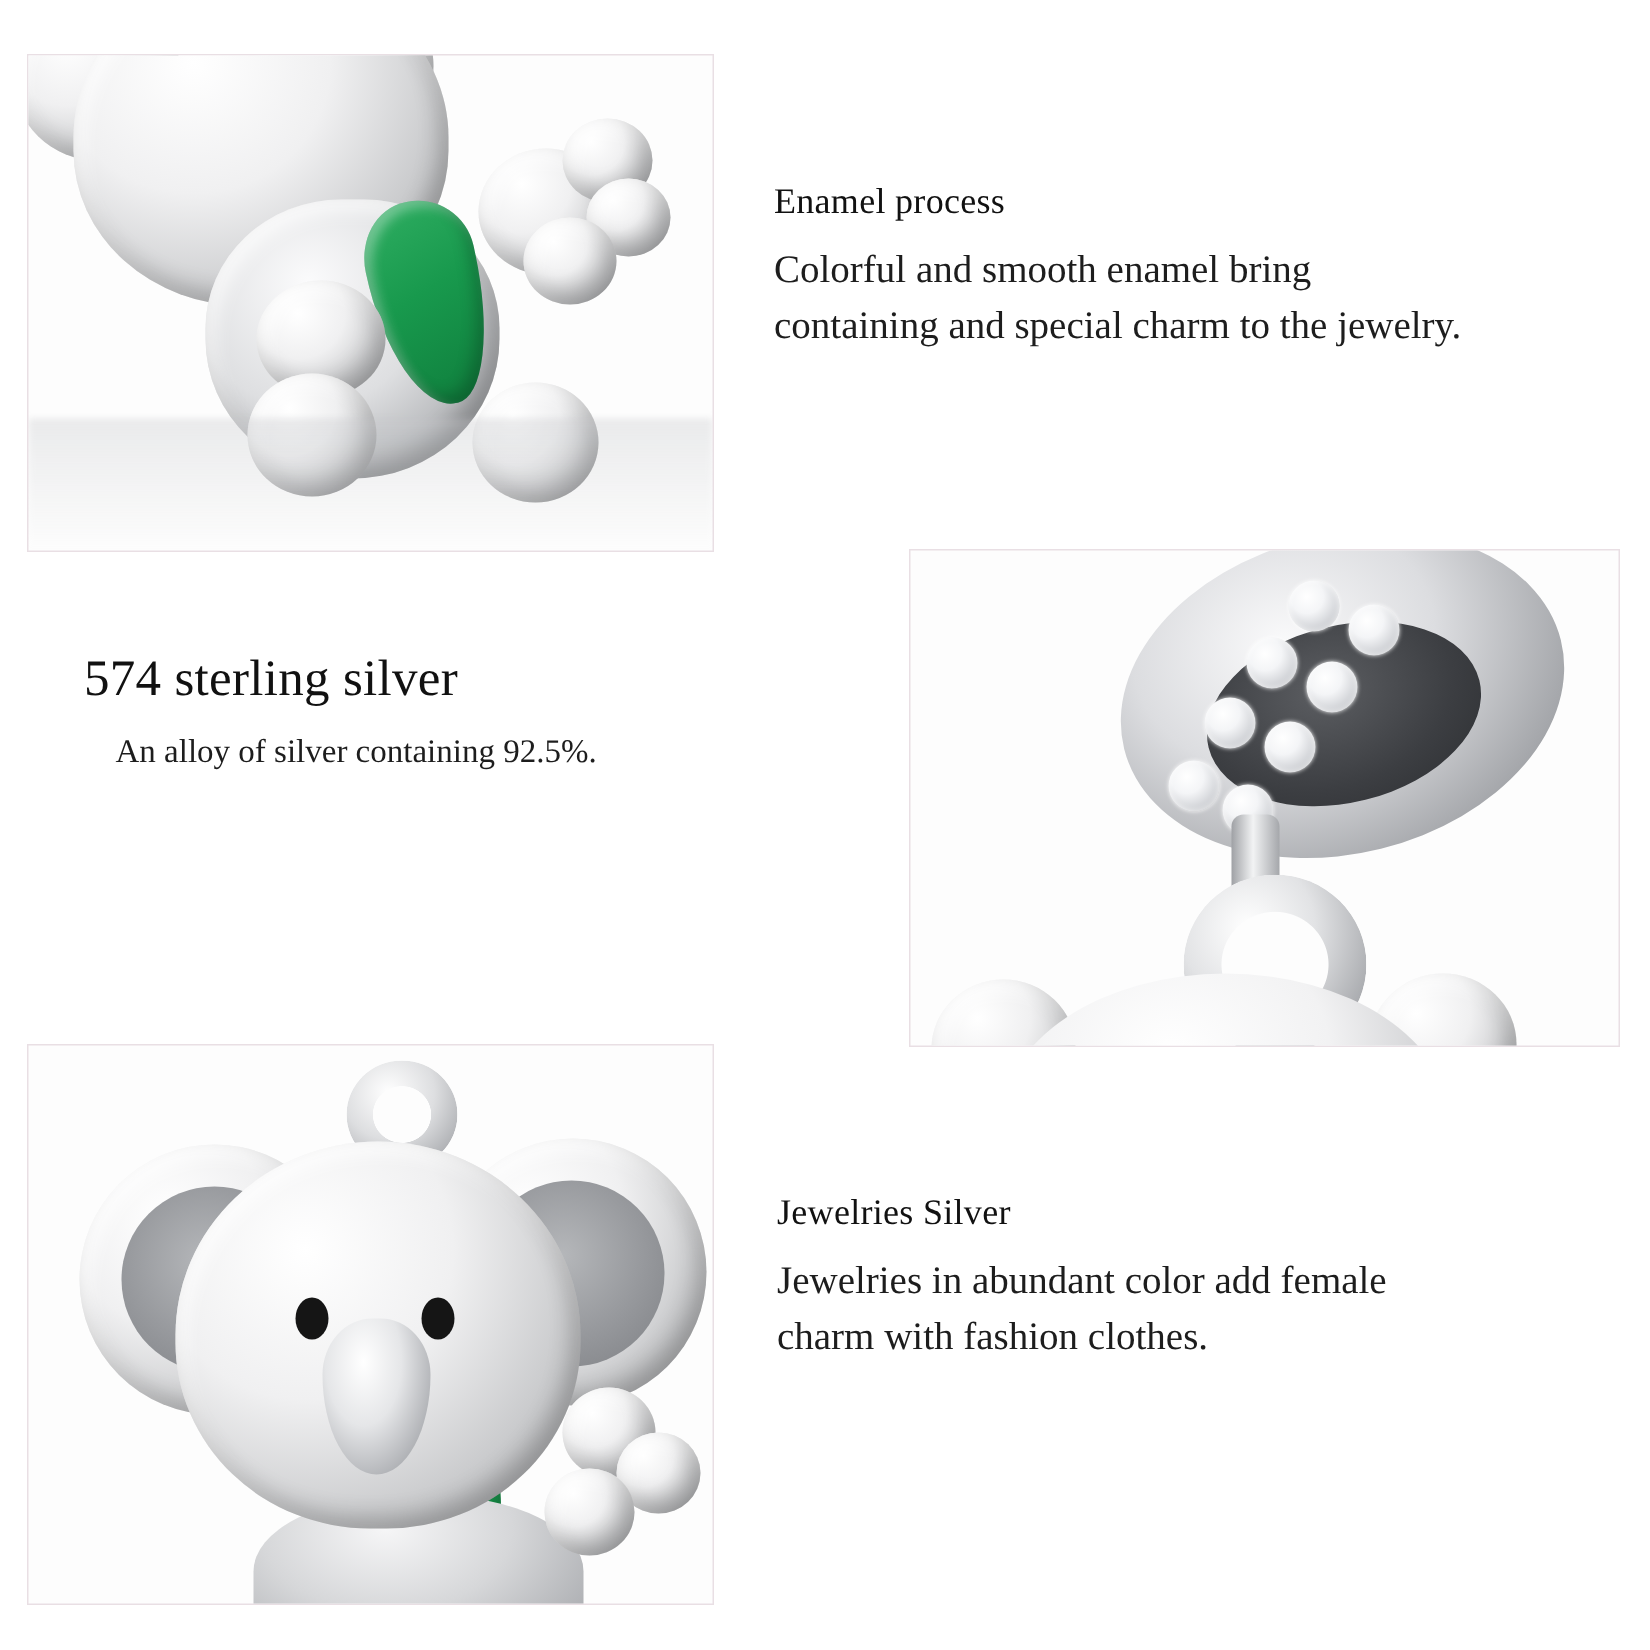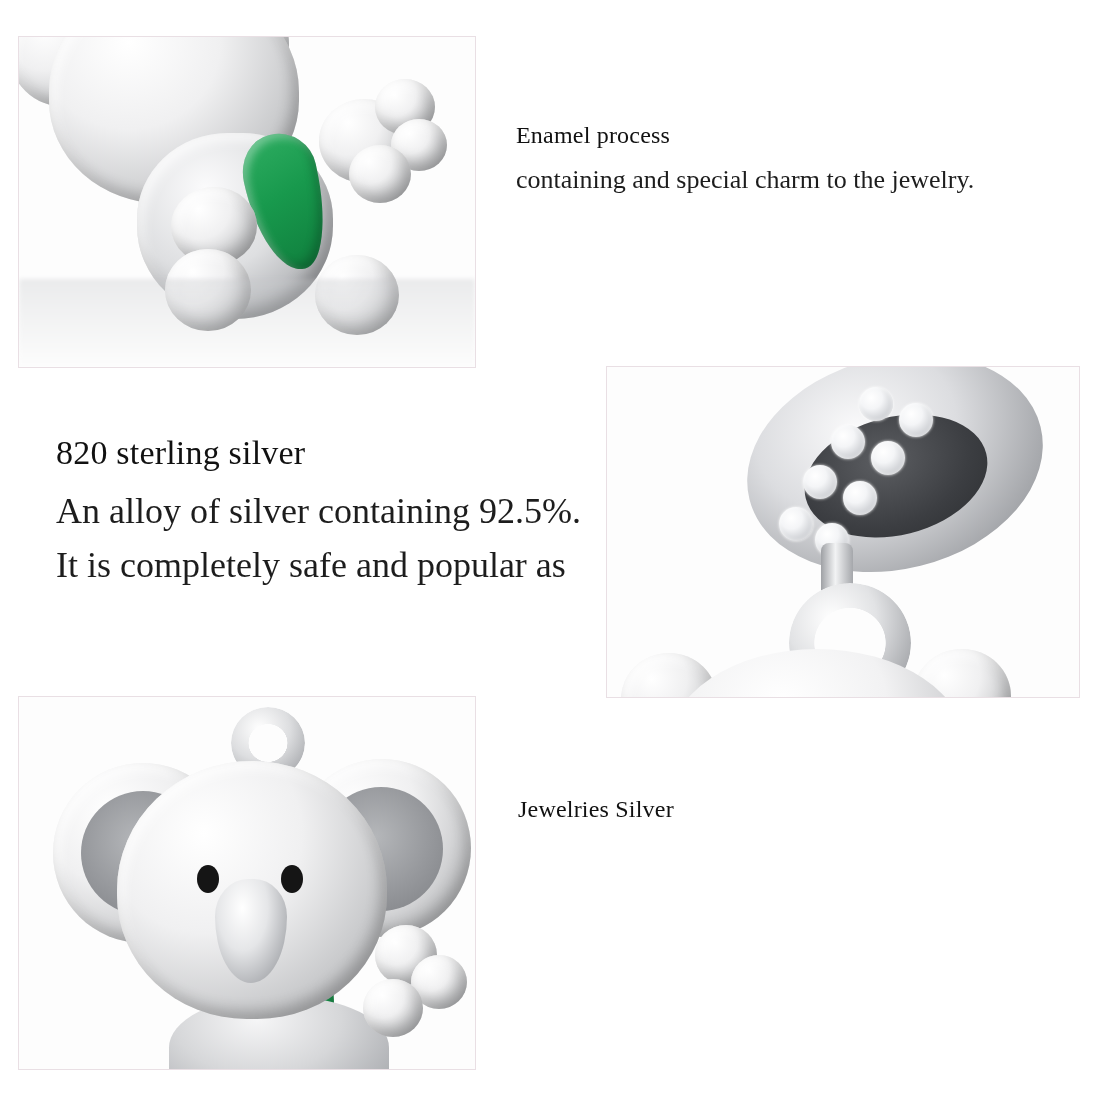--- a/index.html
+++ b/index.html
@@ -220,6 +220,7 @@
 
   <div class="block block-enamel">
     <div class="head">Enamel process</div>
+    <p class="line">Colorful and smooth enamel bring</p>
     <p class="line">containing and special charm to the jewelry.</p>
   </div>
 

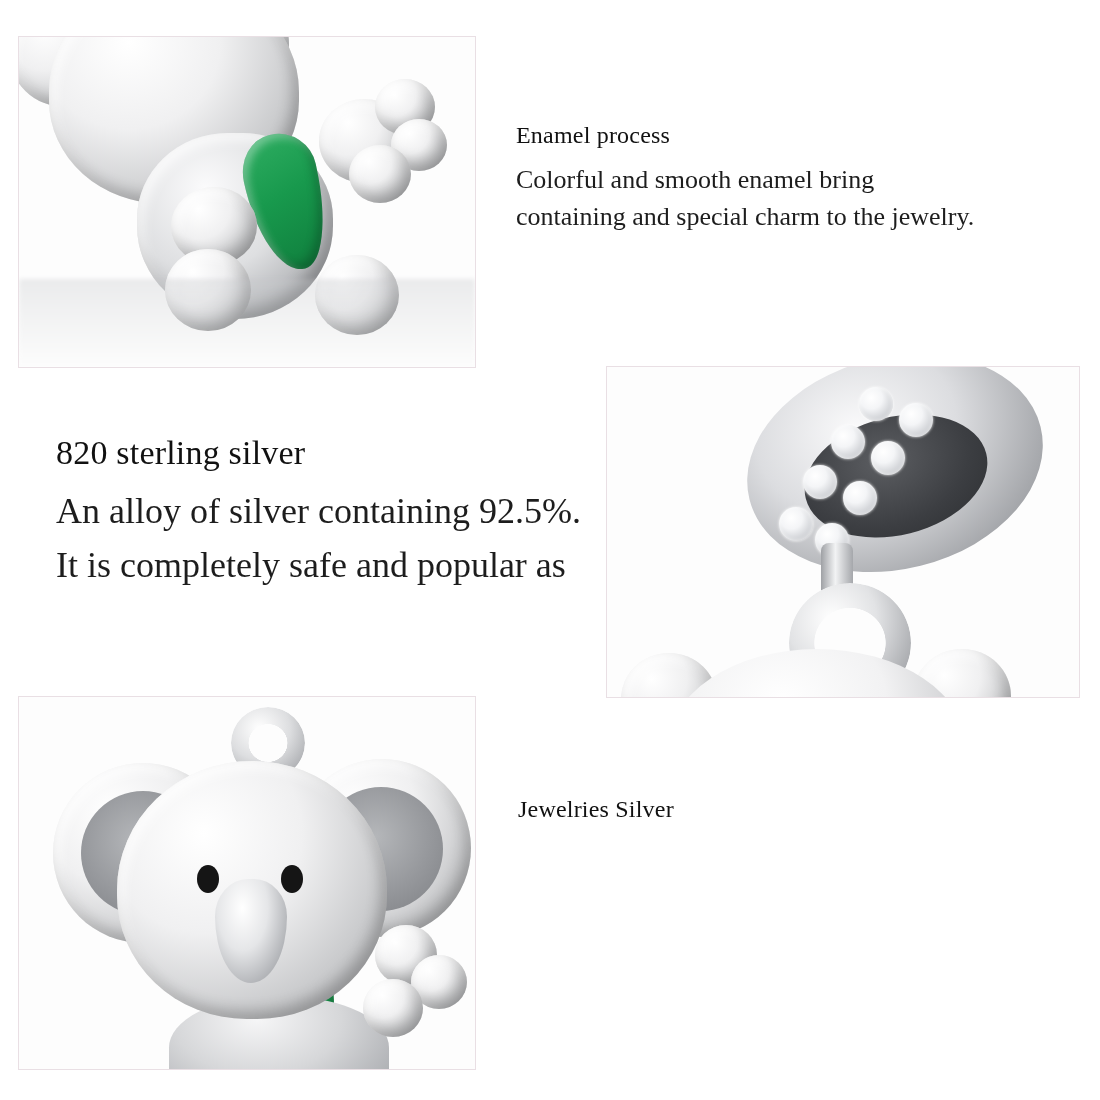--- a/index.html
+++ b/index.html
@@ -225,7 +225,7 @@
   </div>
 
   <div class="block block-silver">
-    <div class="head">820 sterling silver</div>
+    <div class="head">574 sterling silver</div>
     <p class="line">An alloy of silver containing 92.5%.</p>
     <p class="line">It is completely safe and popular as</p>
   </div>

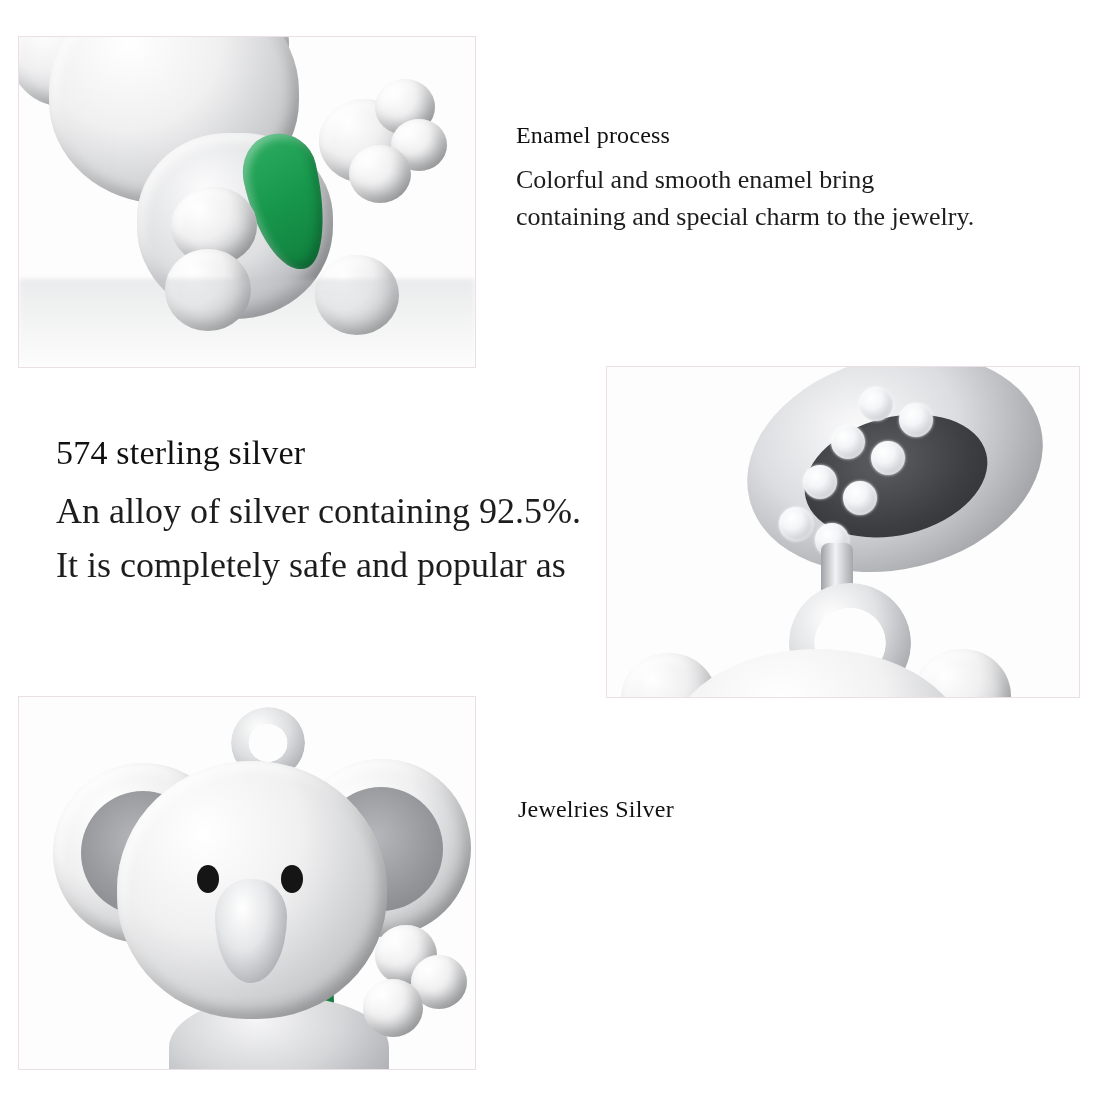--- a/index.html
+++ b/index.html
@@ -52,7 +52,7 @@
   .block-silver   { left: 56px;  top: 434px; width: 520px; }
   .block-oxidized { left: 518px; top: 796px; width: 560px; }
   .block-silver .head { font-size: 34px; }
-  .block-silver .line { font-size: 36px; line-height: 1.48; }
+  .block-silver .line { font-size: 22px; line-height: 1.48; margin-left: 21px; }
 
   
   .art { position: absolute; inset: 0; }

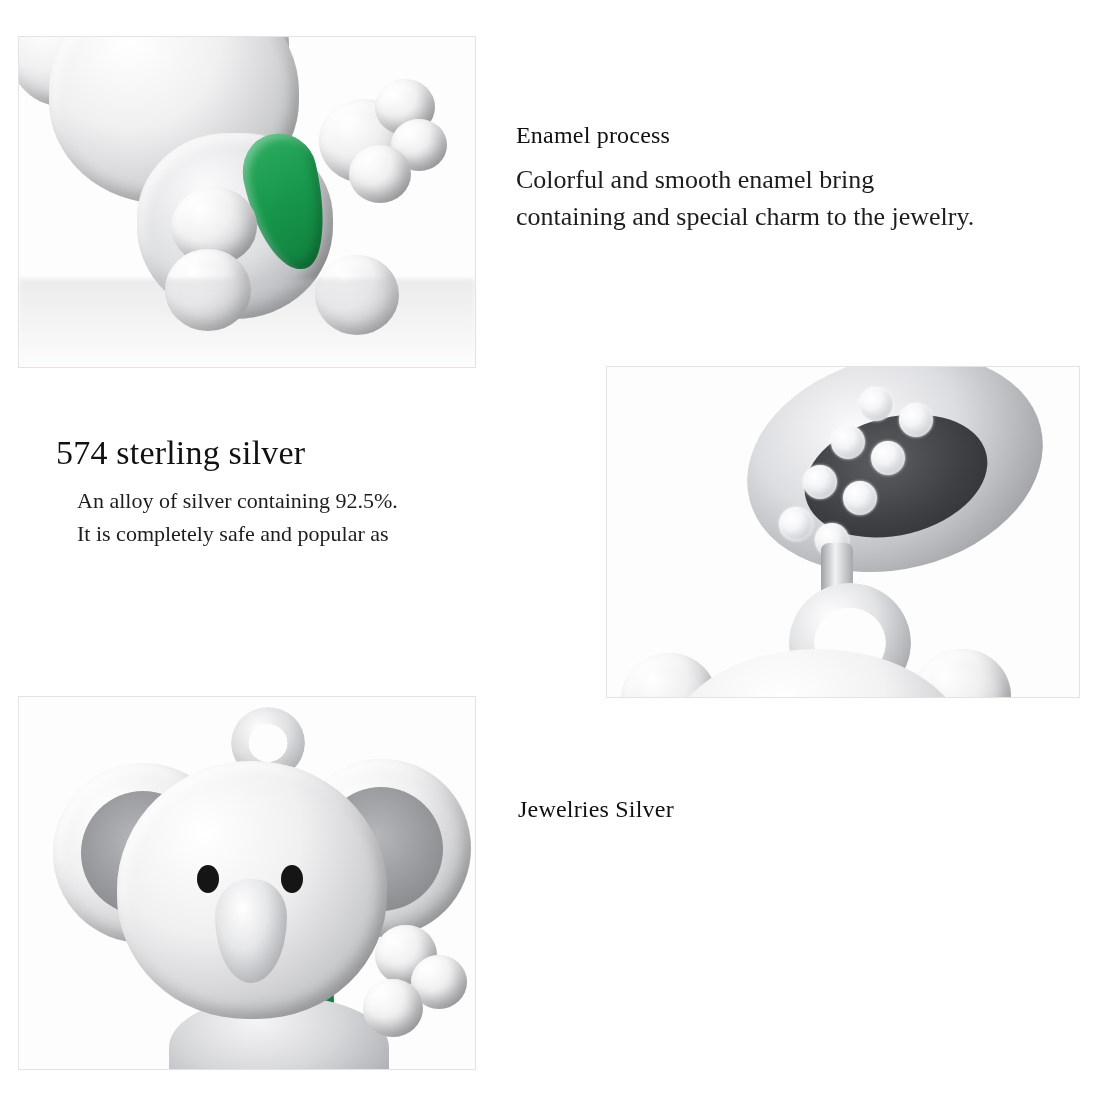--- a/index.html
+++ b/index.html
@@ -227,7 +227,6 @@
   <div class="block block-silver">
     <div class="head">574 sterling silver</div>
     <p class="line">An alloy of silver containing 92.5%.</p>
-    <p class="line">It is completely safe and popular as</p>
   </div>
 
   <div class="photo photo-2">

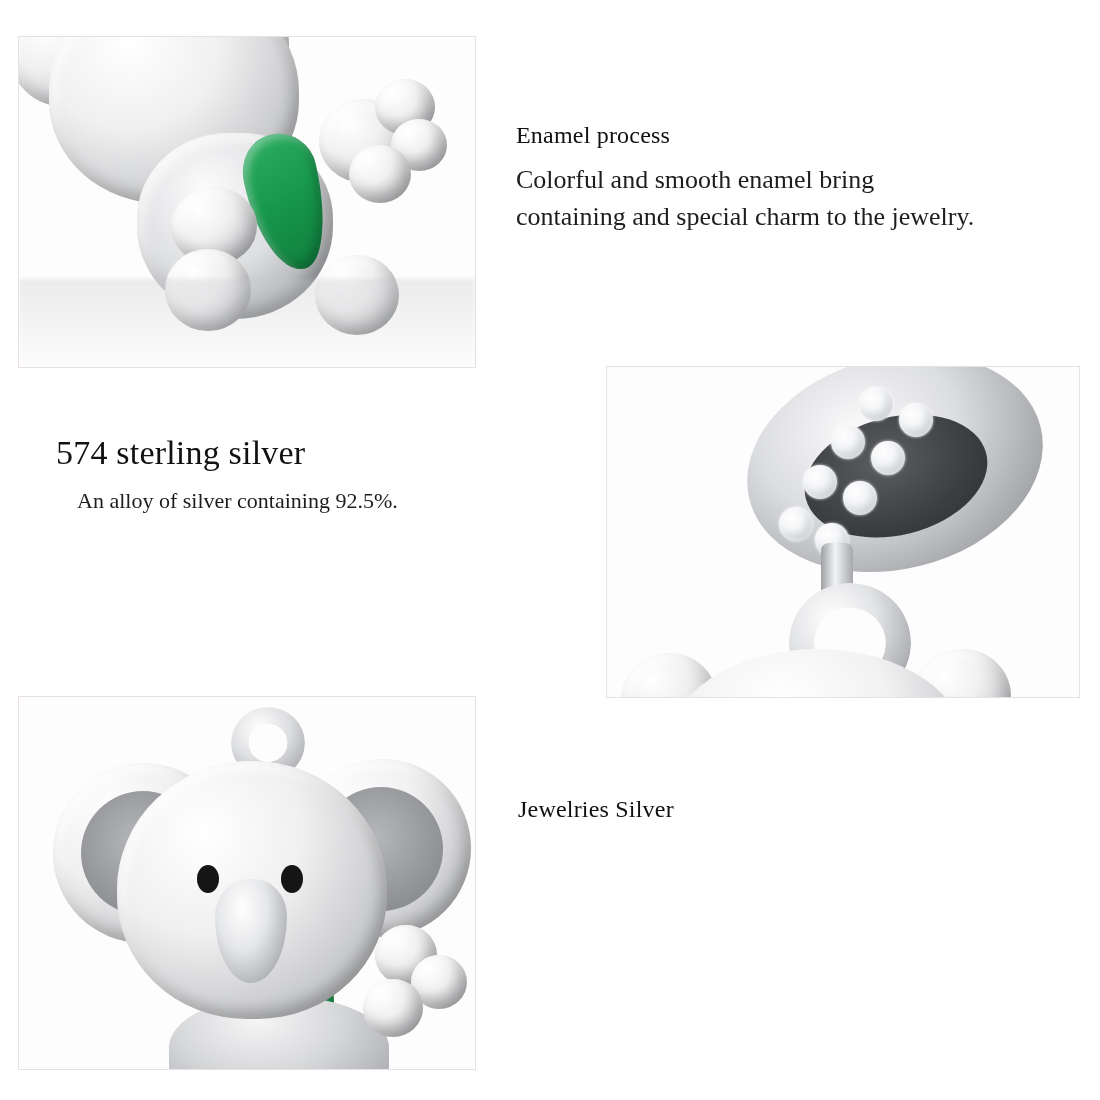--- a/index.html
+++ b/index.html
@@ -273,6 +273,7 @@
 
   <div class="block block-oxidized">
     <div class="head">Jewelries Silver</div>
+    <p class="line">Jewelries in abundant color add female</p>
   </div>
 
 </div>

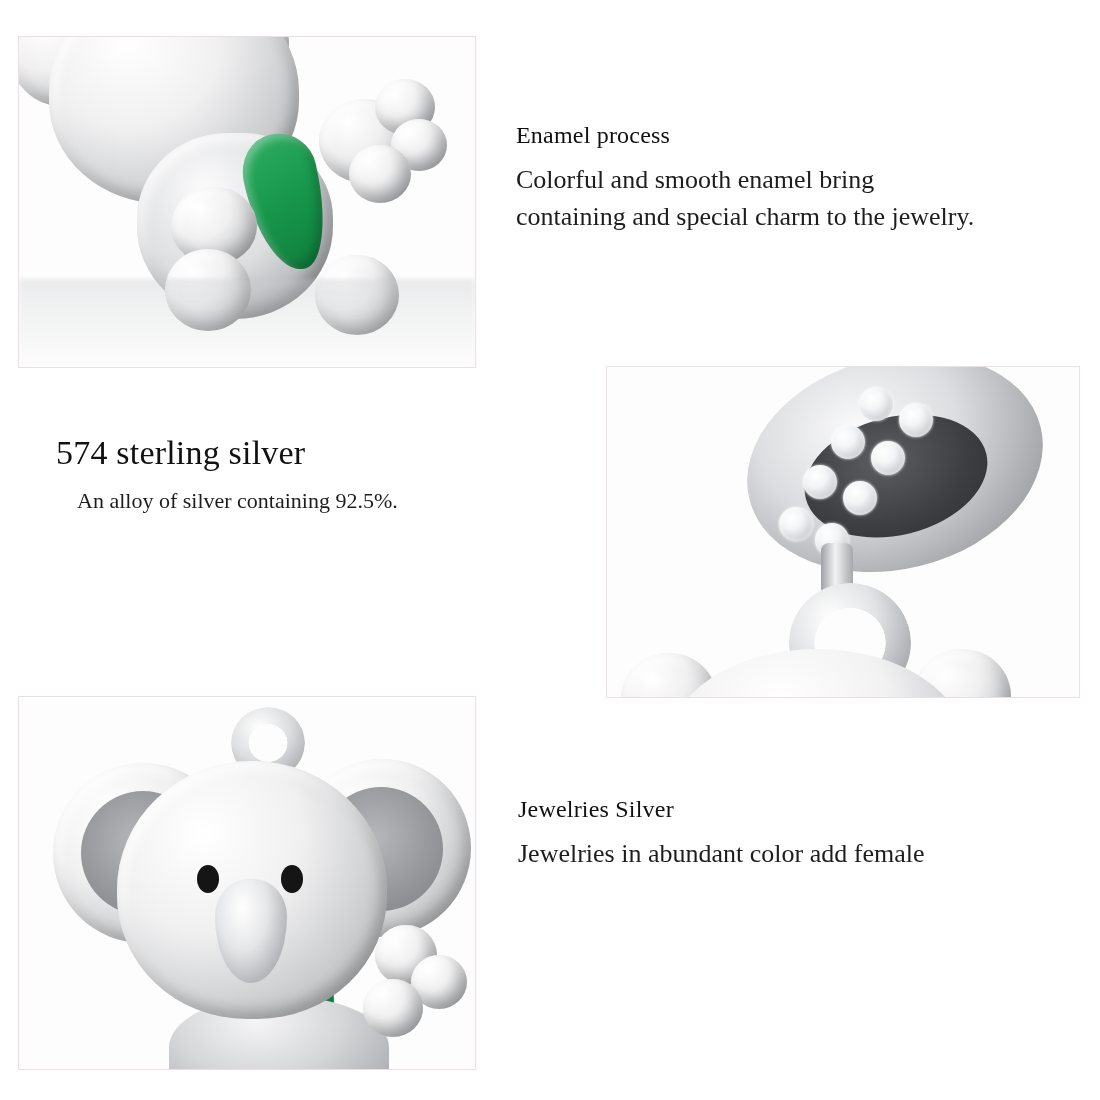--- a/index.html
+++ b/index.html
@@ -274,6 +274,7 @@
   <div class="block block-oxidized">
     <div class="head">Jewelries Silver</div>
     <p class="line">Jewelries in abundant color add female</p>
+    <p class="line">charm with fashion clothes.</p>
   </div>
 
 </div>

